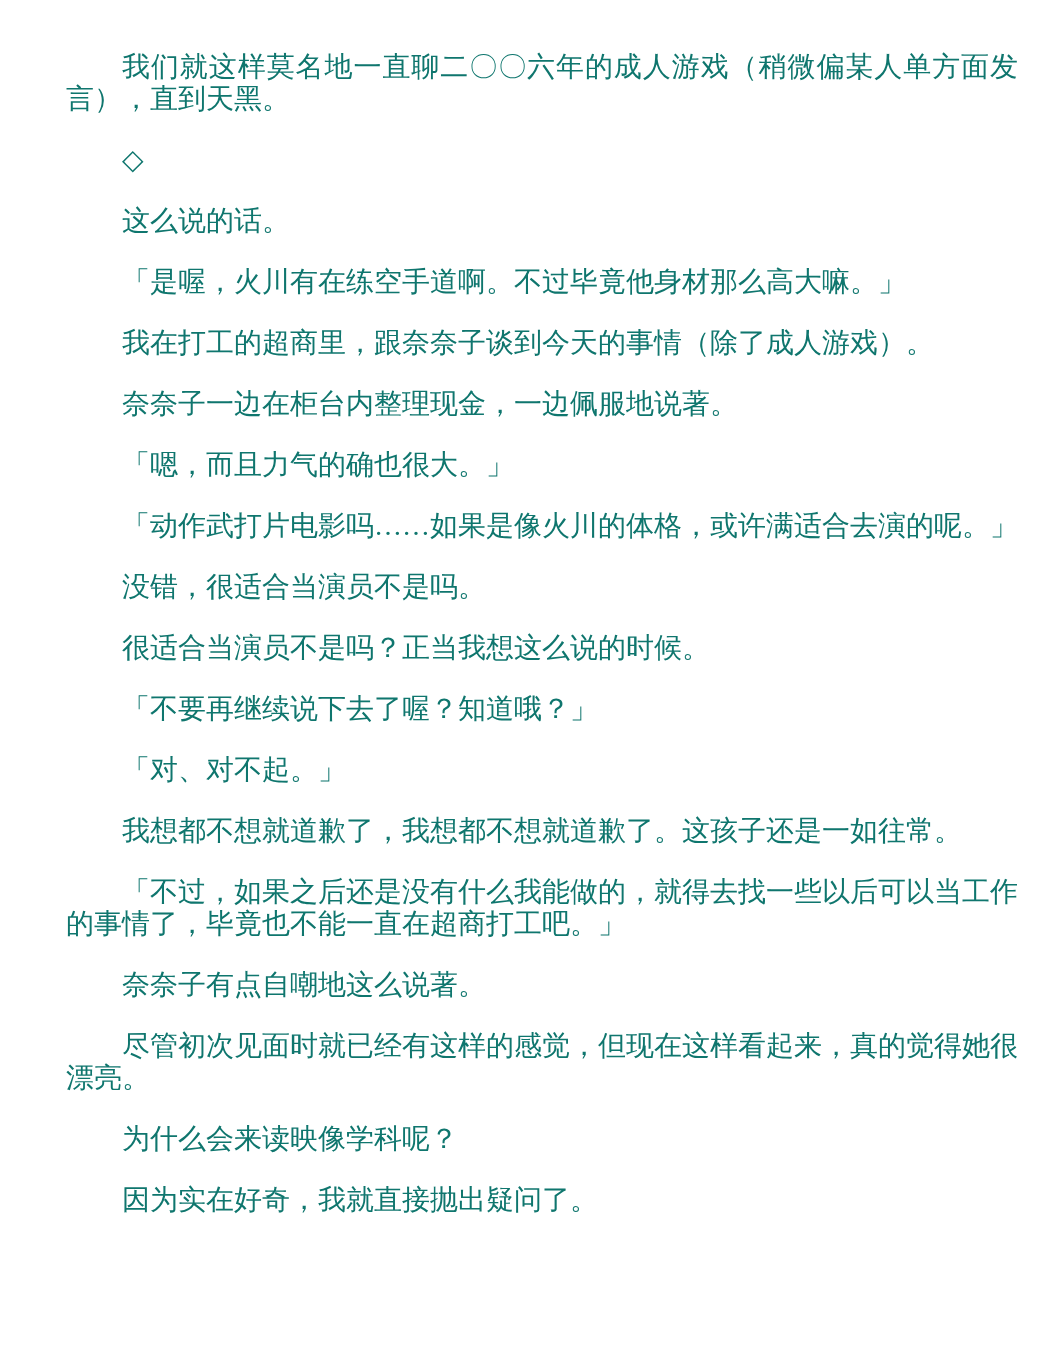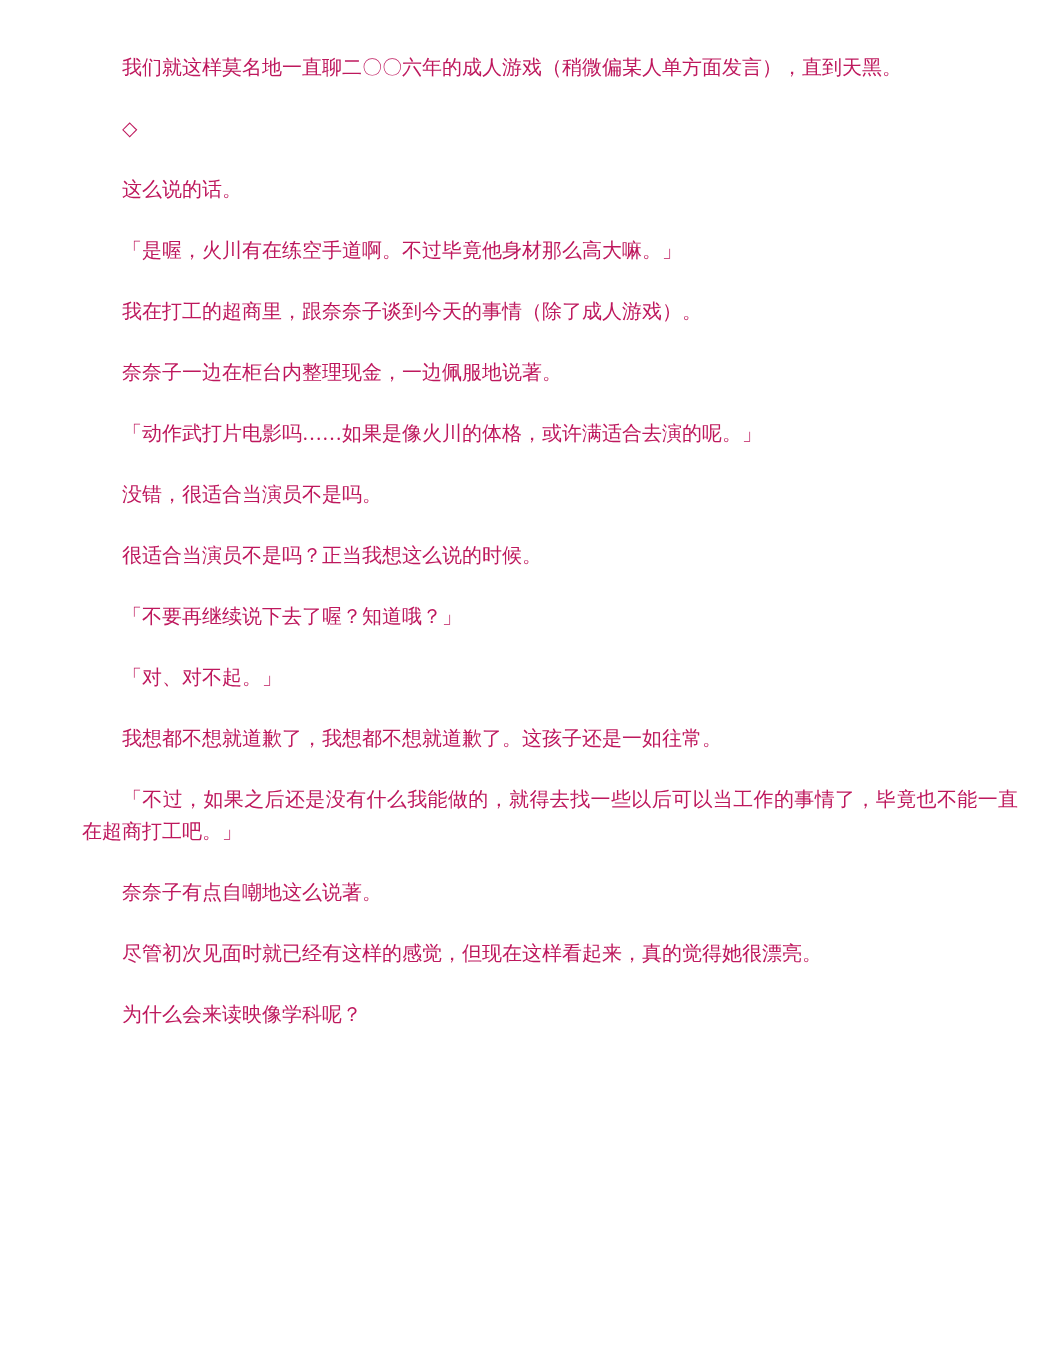--- a/index.html
+++ b/index.html
@@ -21,10 +21,10 @@
     background: #ffffff;
   }
   .para {
-    margin: 0 0 29px 16px;
-    font-size: 20px;
+    margin: 0 0 29px 0;
+    font-size: 28px;
     line-height: 32px;
-    color: #be185d;
+    color: #0f766e;
     text-indent: 2em;
     text-align: justify;
     text-justify: inter-ideograph;

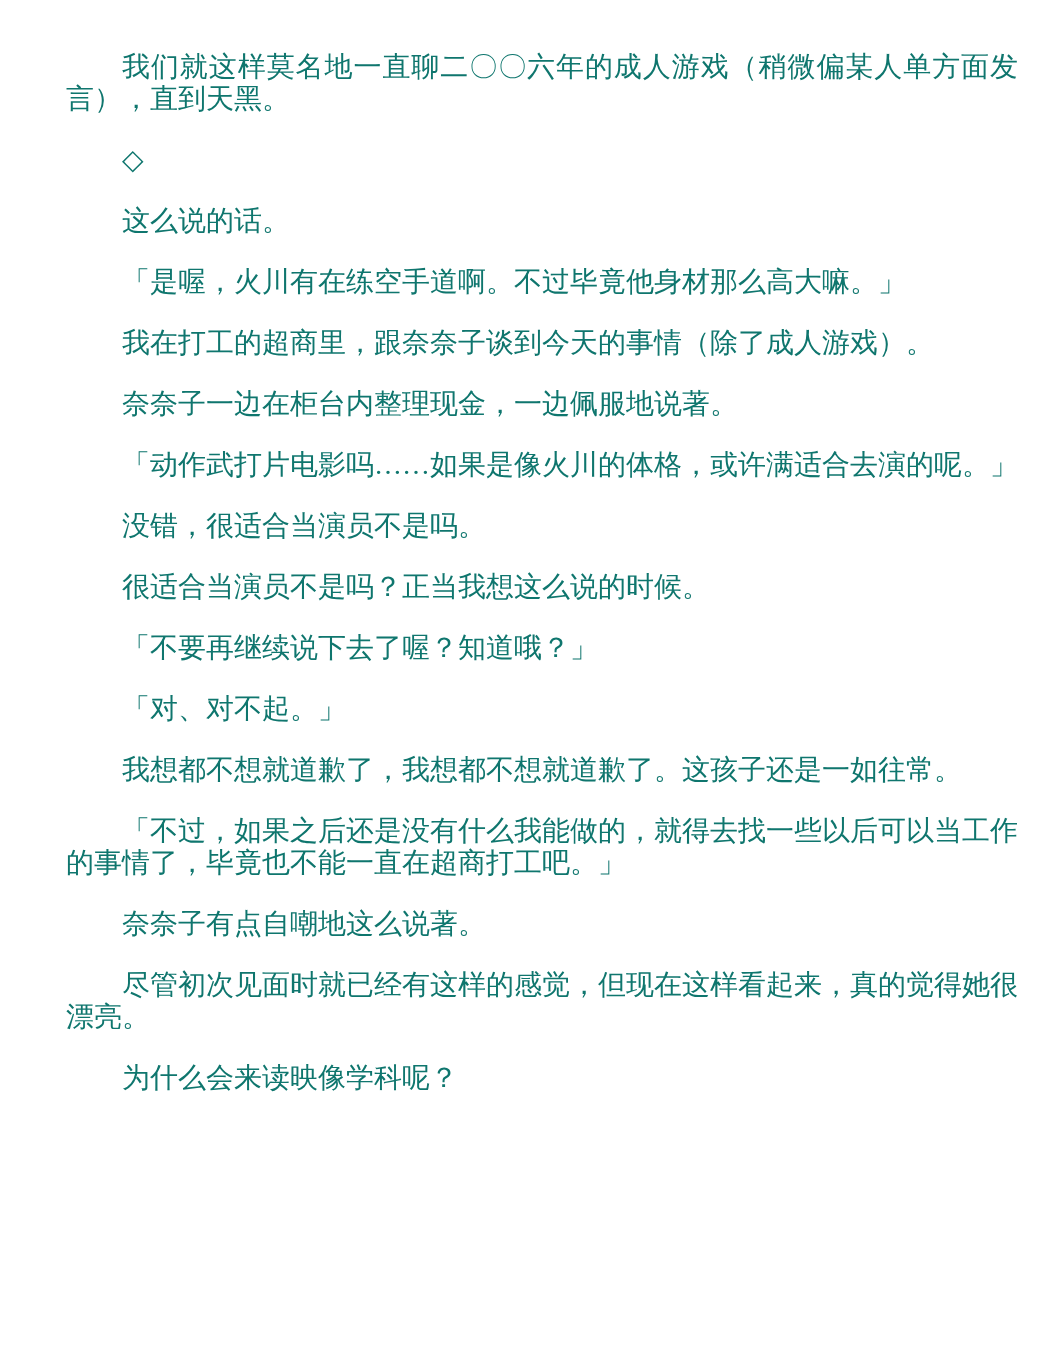--- a/index.html
+++ b/index.html
@@ -46,6 +46,7 @@
     <p class="para">「是喔，火川有在练空手道啊。不过毕竟他身材那么高大嘛。」</p>
     <p class="para">我在打工的超商里，跟奈奈子谈到今天的事情（除了成人游戏）。</p>
     <p class="para">奈奈子一边在柜台内整理现金，一边佩服地说著。</p>
+    <p class="para">「嗯，而且力气的确也很大。」</p>
     <p class="para">「动作武打片电影吗……如果是像火川的体格，或许满适合去演的呢。」</p>
     <p class="para">没错，很适合当演员不是吗。</p>
     <p class="para">很适合当演员不是吗？正当我想这么说的时候。</p>

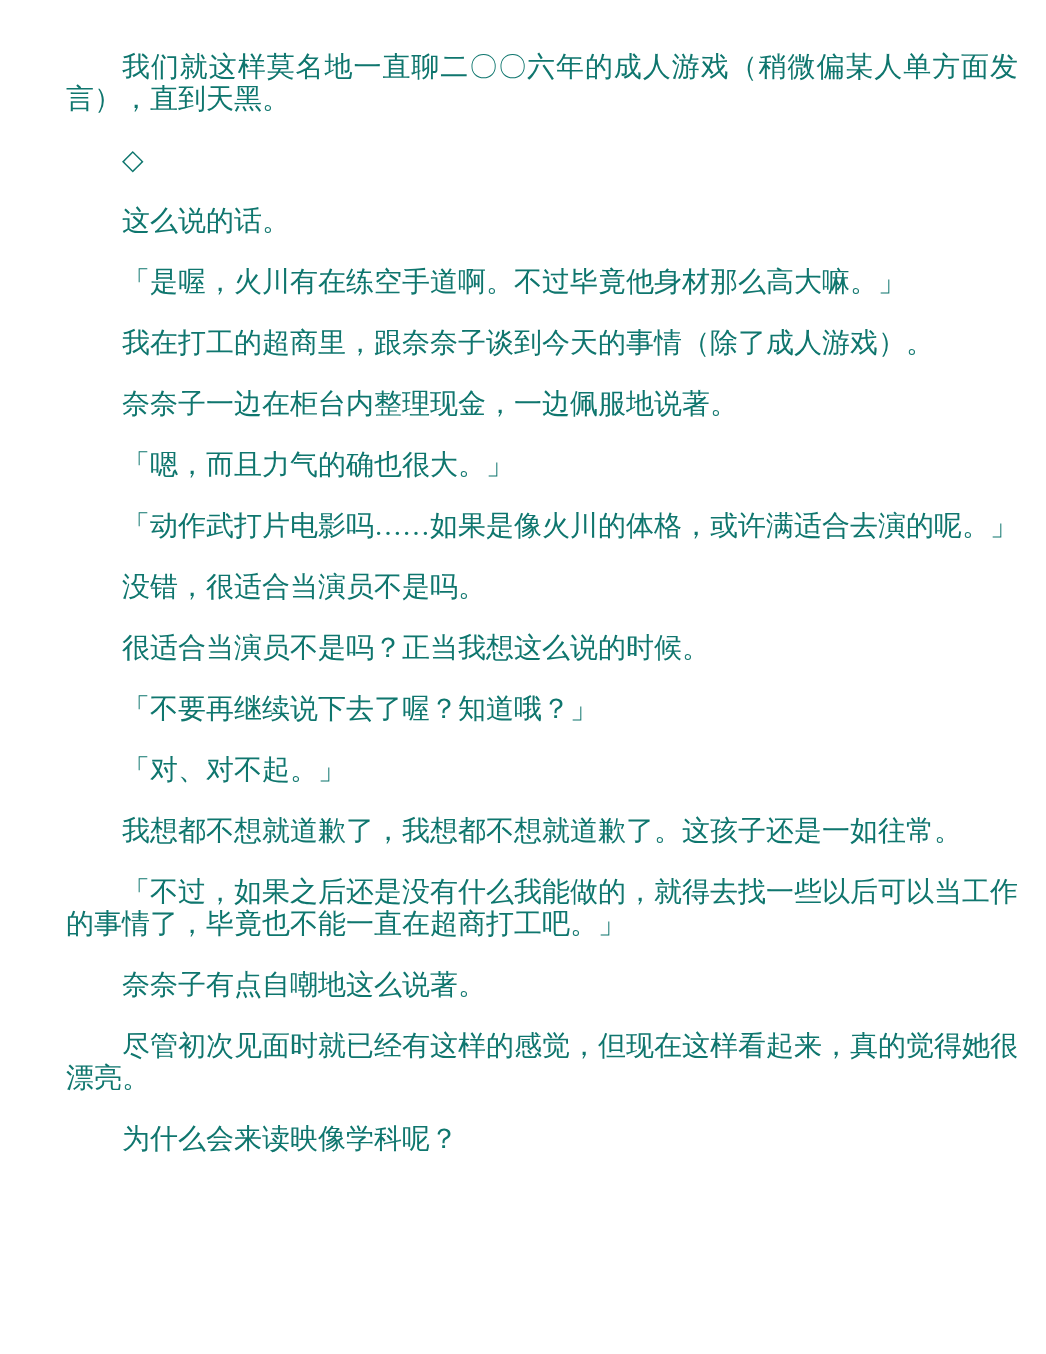--- a/index.html
+++ b/index.html
@@ -57,6 +57,7 @@
     <p class="para">奈奈子有点自嘲地这么说著。</p>
     <p class="para">尽管初次见面时就已经有这样的感觉，但现在这样看起来，真的觉得她很漂亮。</p>
     <p class="para">为什么会来读映像学科呢？</p>
+    <p class="para">因为实在好奇，我就直接抛出疑问了。</p>
   </main>
 
 </body></html>

